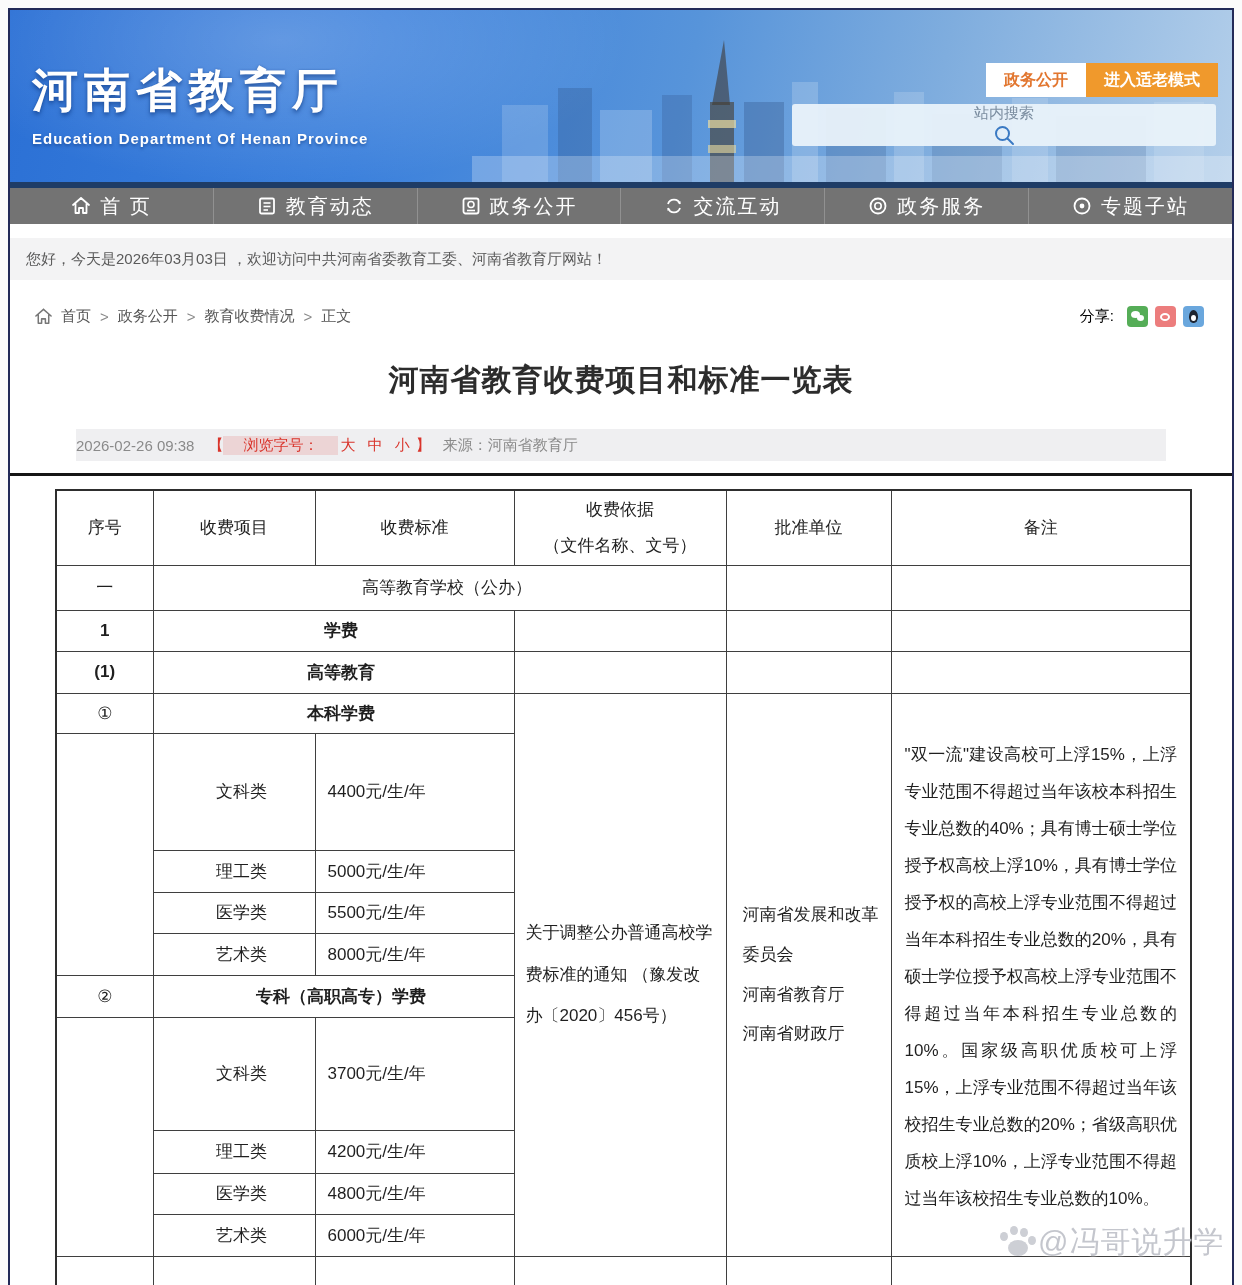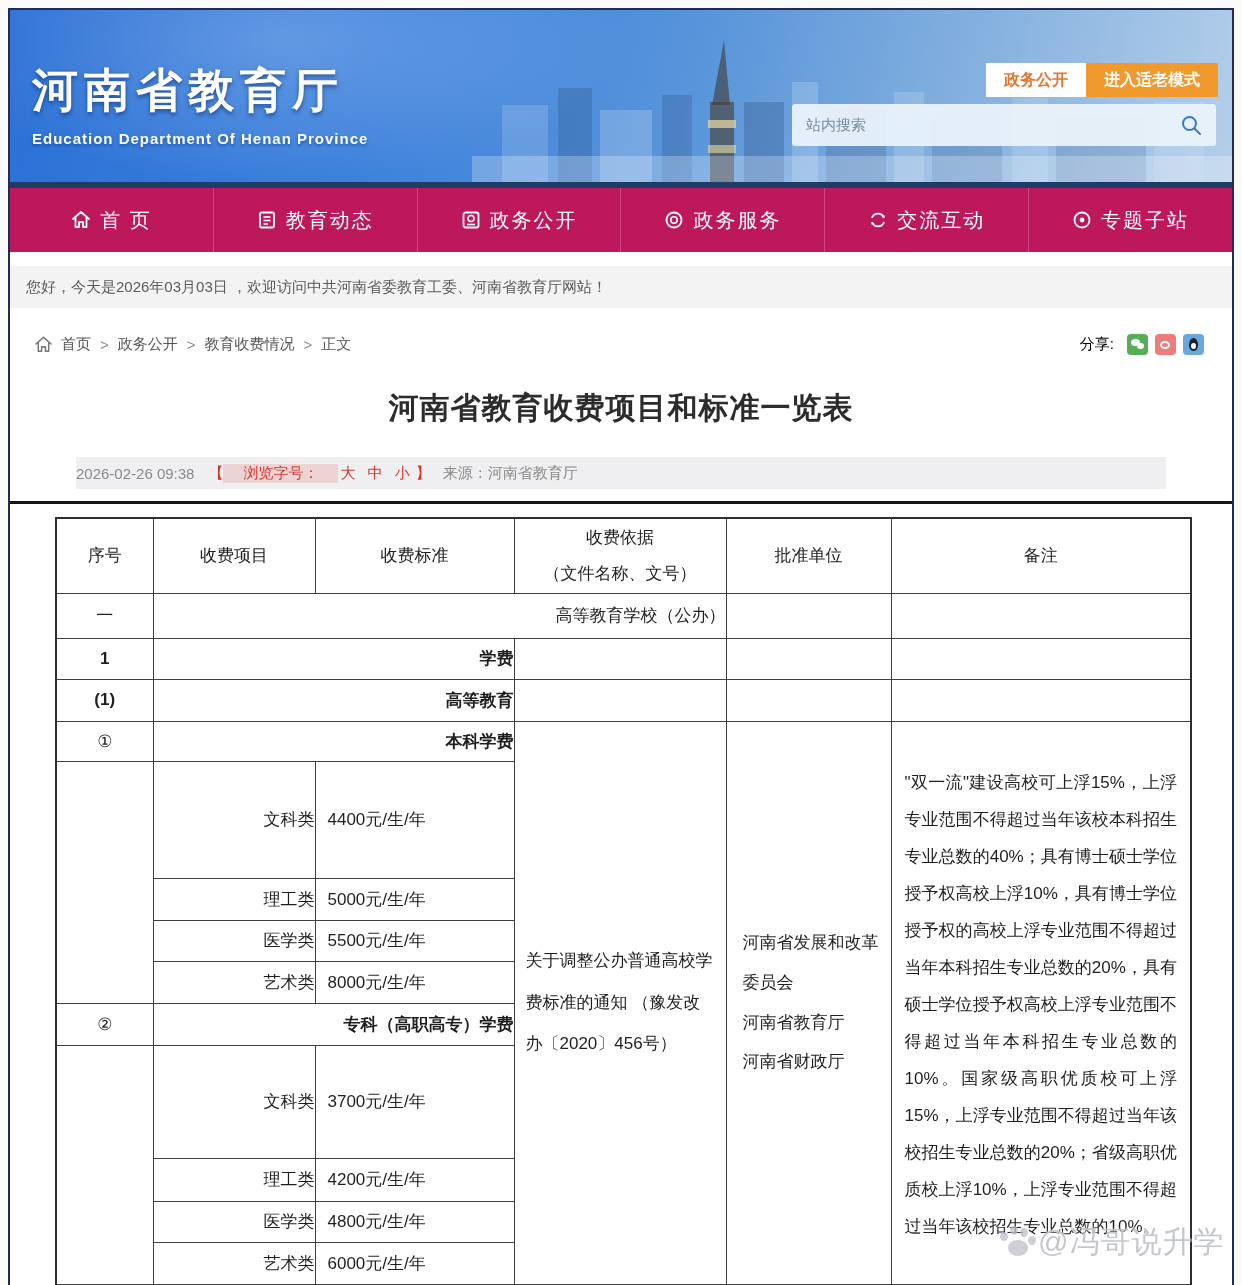--- a/index.html
+++ b/index.html
@@ -27,7 +27,7 @@
                 color:#ffffff; font-size:16px; font-weight:bold; cursor:pointer; }
   .search-bar { position:absolute; top:94px; right:16px; width:424px; height:42px;
                 background:rgba(233,242,250,.95); border-radius:3px; display:flex;
-                align-items:center; padding:0 14px; }
+                align-items:center; padding:0 14px;flex-direction:column; }
   .search-text { flex:1; font-size:15px; color:#7b8da0; }
   .search-icon svg { display:block; }
 

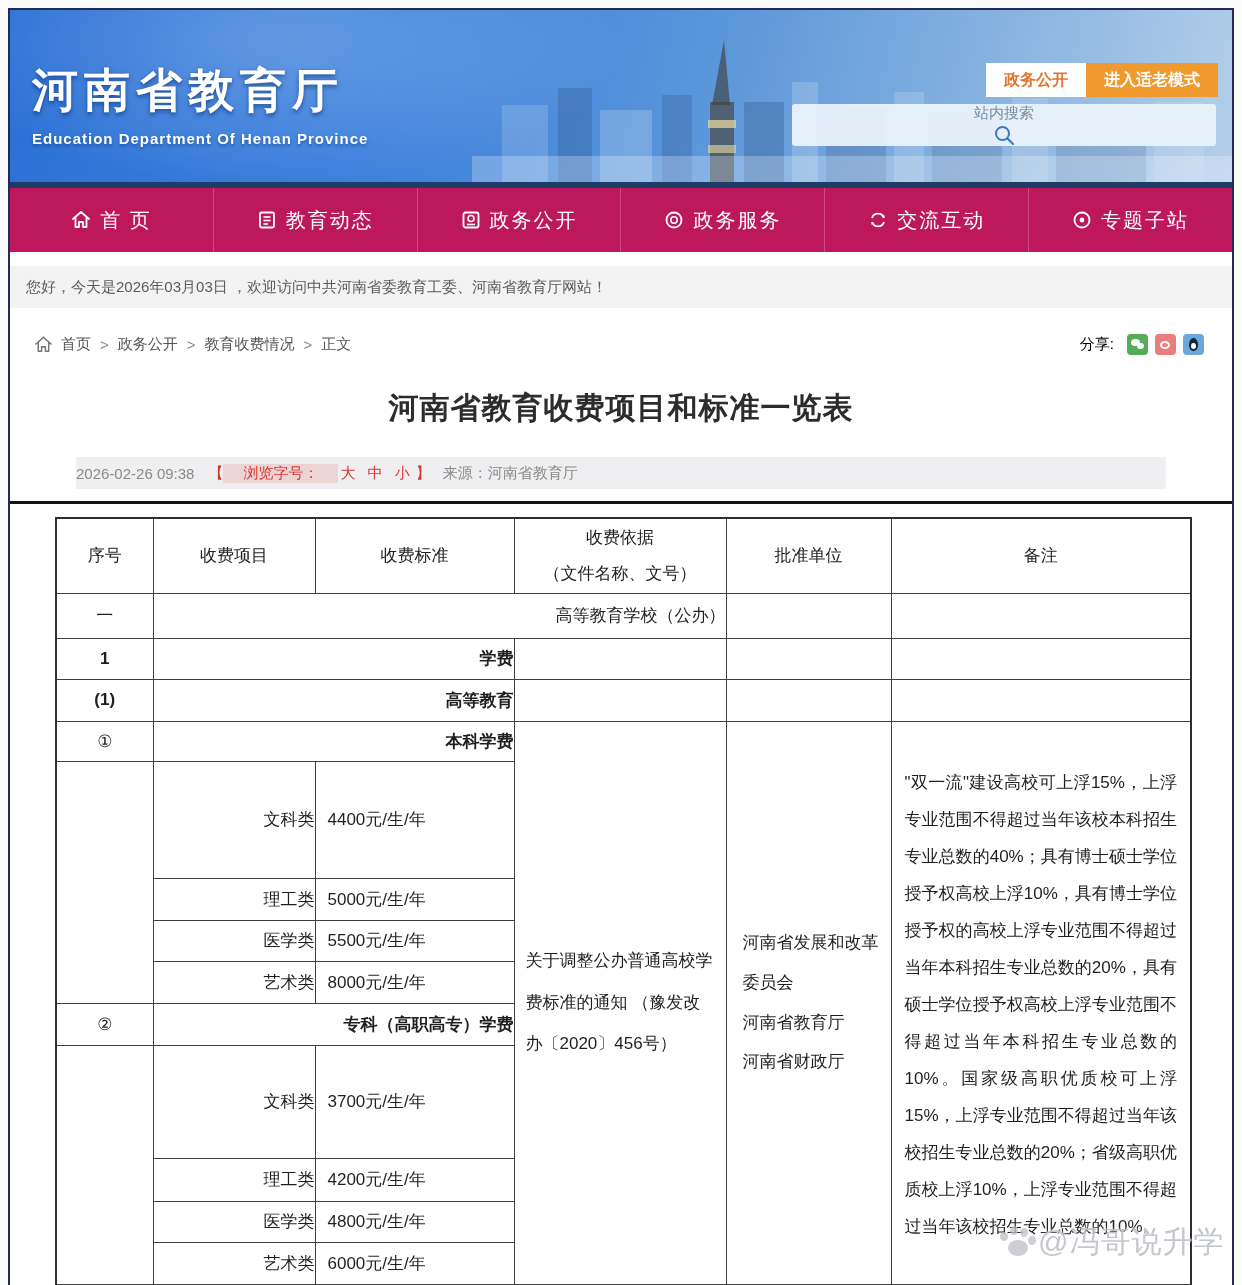--- a/index.html
+++ b/index.html
@@ -33,7 +33,7 @@
 
   
   .nav-strip { height:6px; background:#1e3c66; }
-  .navbar { height:64px; background:#be185d; display:flex; }
+  .navbar { height:36px; background:#737373; display:flex; }
   .nav-item { flex:1; display:flex; align-items:center; justify-content:center;
               color:#ffffff; font-size:20px; letter-spacing:2px; cursor:pointer;
               border-right:1px solid rgba(255,255,255,.22); }

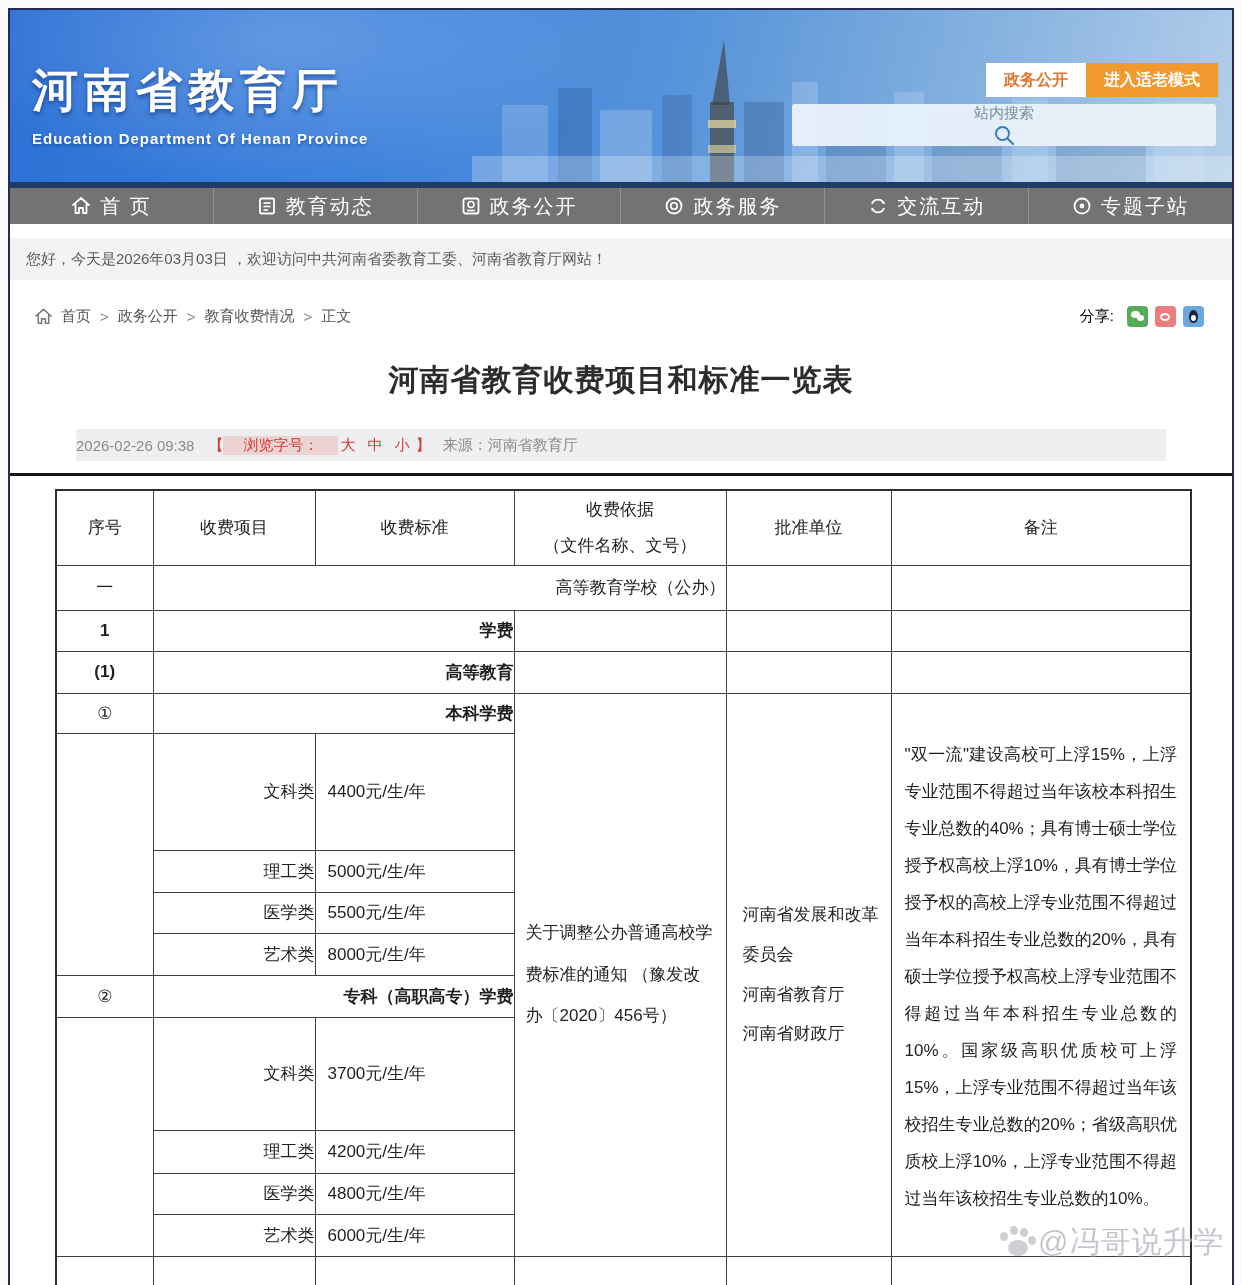--- a/index.html
+++ b/index.html
@@ -184,15 +184,6 @@
     <div class="nav-item">
       <span class="ni">
         <svg width="20" height="20" viewBox="0 0 20 20">
-            <circle cx="10" cy="10" r="7.5" fill="none" stroke="#fff" stroke-width="1.8"></circle>
-            <circle cx="10" cy="10" r="3.2" fill="none" stroke="#fff" stroke-width="1.6"></circle>
-          </svg>
-      </span>
-      <span>政务服务</span>
-    </div>
-    <div class="nav-item">
-      <span class="ni">
-        <svg width="20" height="20" viewBox="0 0 20 20">
             <path d="M4 8 A6.3 6.3 0 0 1 16 8" fill="none" stroke="#fff" stroke-width="1.8"></path>
             <polygon points="16,8 13.4,6.8 16.8,5.2" fill="#fff"></polygon>
             <path d="M16 12 A6.3 6.3 0 0 1 4 12" fill="none" stroke="#fff" stroke-width="1.8"></path>
@@ -200,6 +191,15 @@
           </svg>
       </span>
       <span>交流互动</span>
+    </div>
+    <div class="nav-item">
+      <span class="ni">
+        <svg width="20" height="20" viewBox="0 0 20 20">
+            <circle cx="10" cy="10" r="7.5" fill="none" stroke="#fff" stroke-width="1.8"></circle>
+            <circle cx="10" cy="10" r="3.2" fill="none" stroke="#fff" stroke-width="1.6"></circle>
+          </svg>
+      </span>
+      <span>政务服务</span>
     </div>
     <div class="nav-item">
       <span class="ni">

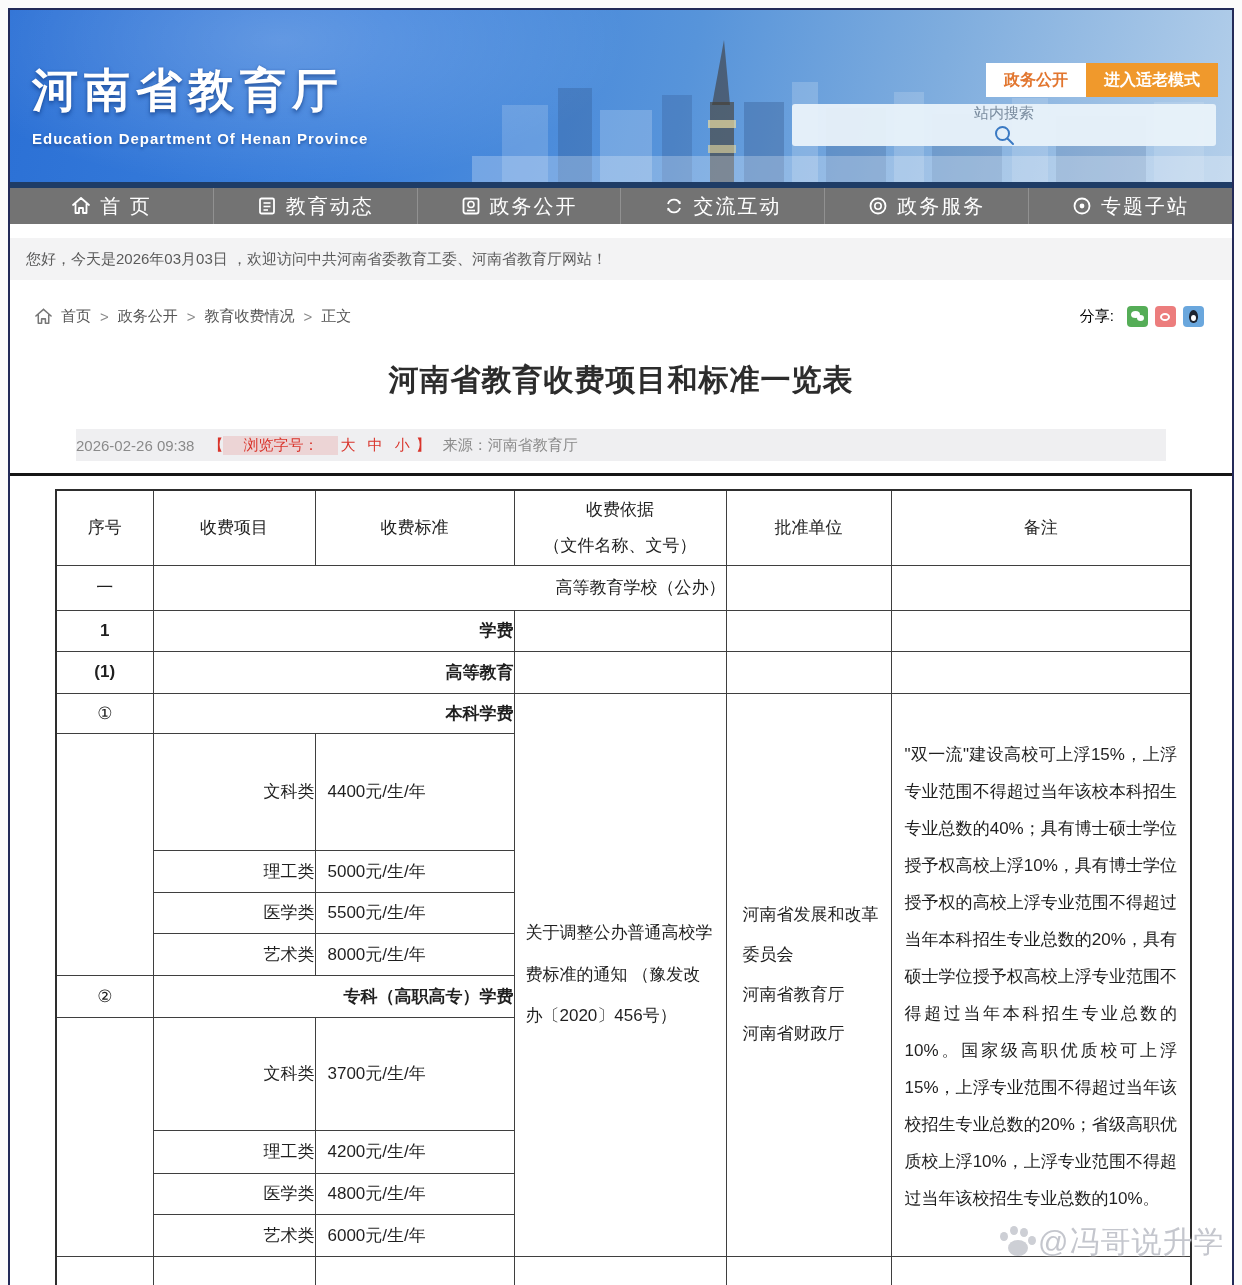--- a/index.html
+++ b/index.html
@@ -82,7 +82,7 @@
   table.fee td { border:1px solid #3f3f3f; font-size:17px; color:#1f1f1f;
                  vertical-align:middle; overflow:hidden; }
   td.c-center { text-align:center; }
-  td.c-item { text-align:right; padding-left:15px; }
+  td.c-item { text-align:center; padding-left:15px; }
   td.c-bold { font-weight:bold; }
   td.c-price { text-align:left; padding-left:12px; }
   td.c-head { text-align:center; font-size:17px; color:#222; }

